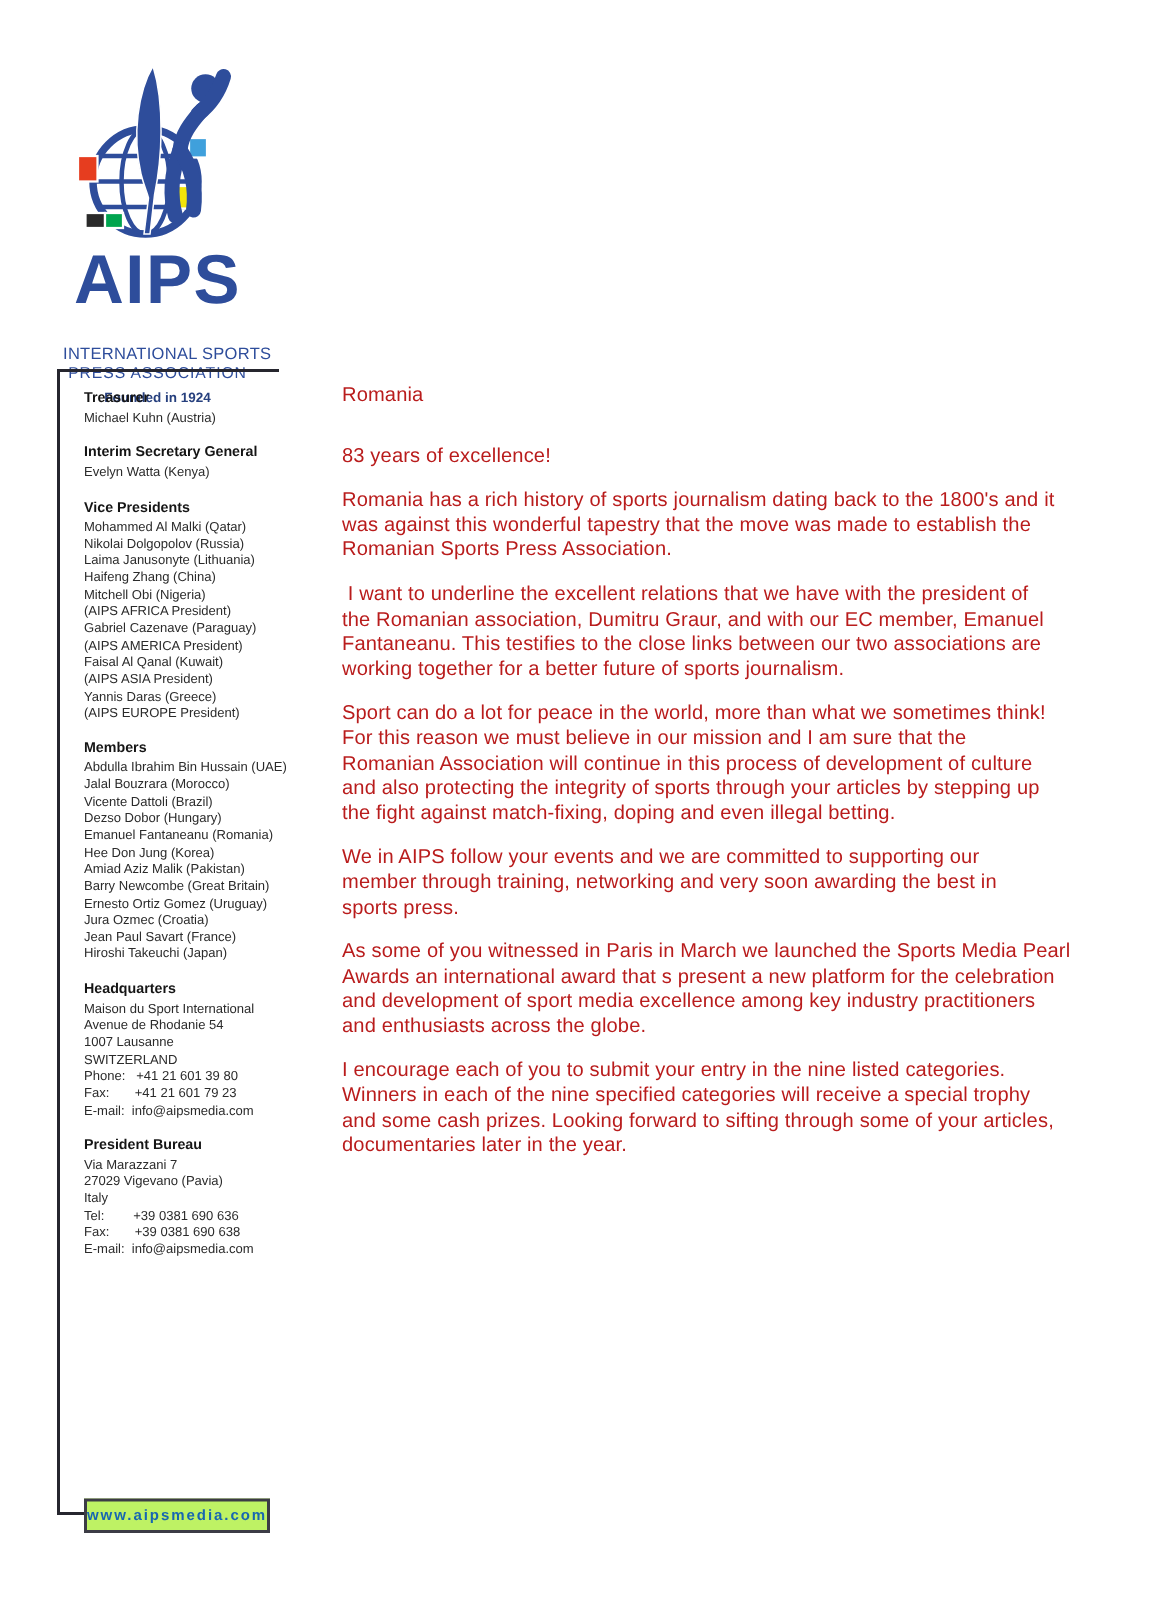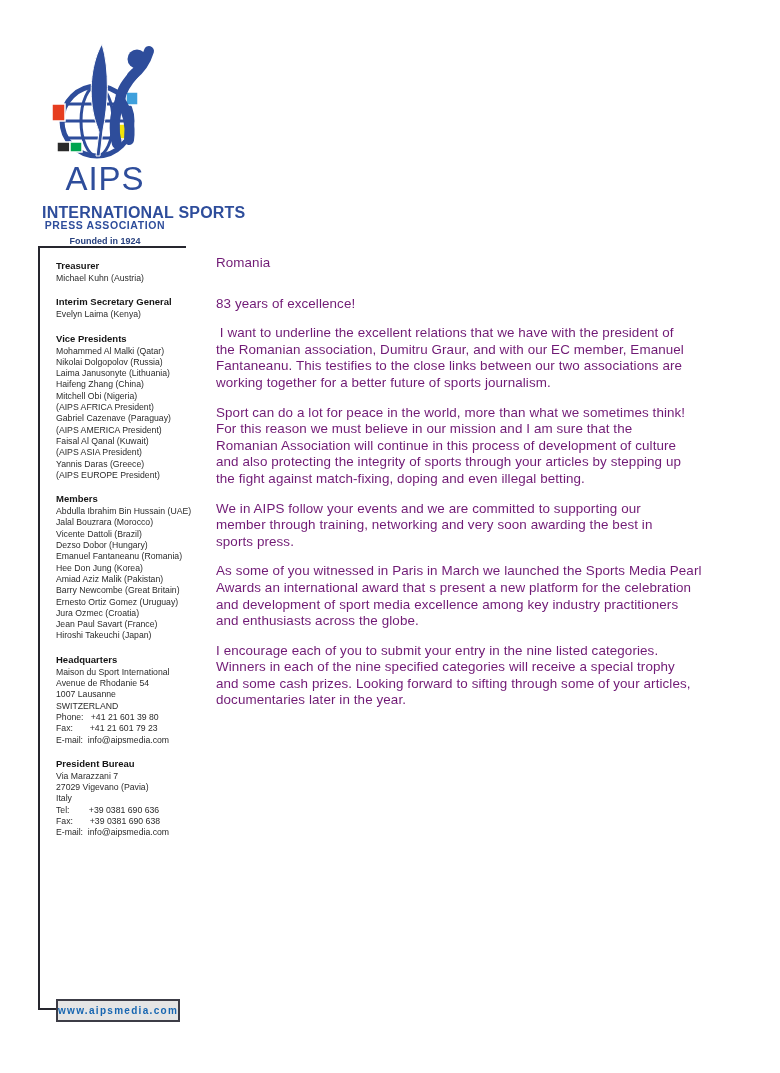--- a/index.html
+++ b/index.html
@@ -10,7 +10,7 @@
   
   .logo { position:absolute; left:42px; top:28px; width:126px; text-align:center; }
   .logo-acronym {
-    font-size:33px; font-weight:normal; color:#2e4d9b; line-height:1;
+    font-size:46px; font-weight:bold; color:#2e4d9b; line-height:1;
     letter-spacing:1px; margin-top:-2px;
   }
   .logo-sub {

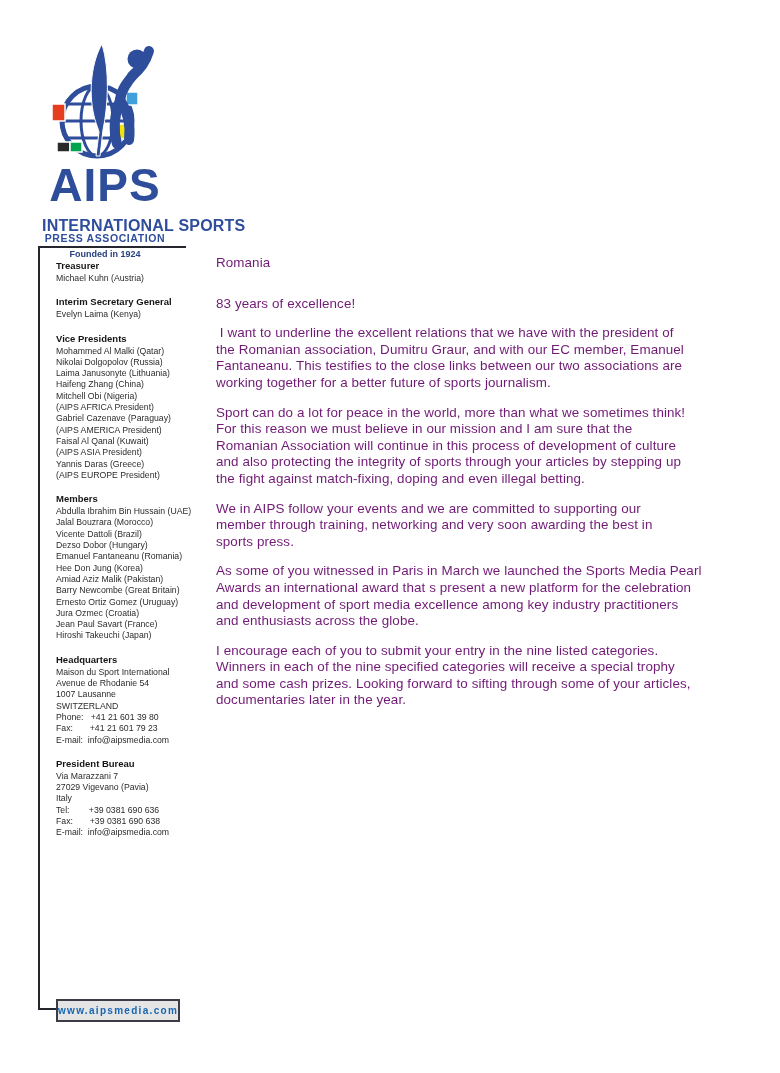--- a/index.html
+++ b/index.html
@@ -14,8 +14,8 @@
     letter-spacing:1px; margin-top:-2px;
   }
   .logo-sub {
-    font-size:16px; font-weight:bold; color:#2e4d9b;
-    letter-spacing:0.2px; line-height:13px; margin-top:11px; white-space:nowrap;
+    font-size:11px; font-weight:normal; color:#2e4d9b;
+    letter-spacing:0.2px; line-height:13px; margin-top:21px; white-space:nowrap;
   }
   .logo-sub2 { font-size:10.5px; font-weight:bold; color:#2e4d9b; letter-spacing:0.6px; line-height:13px; white-space:nowrap; }
   .logo-founded { font-size:9px; font-weight:bold; color:#27407e; margin-top:4px; }

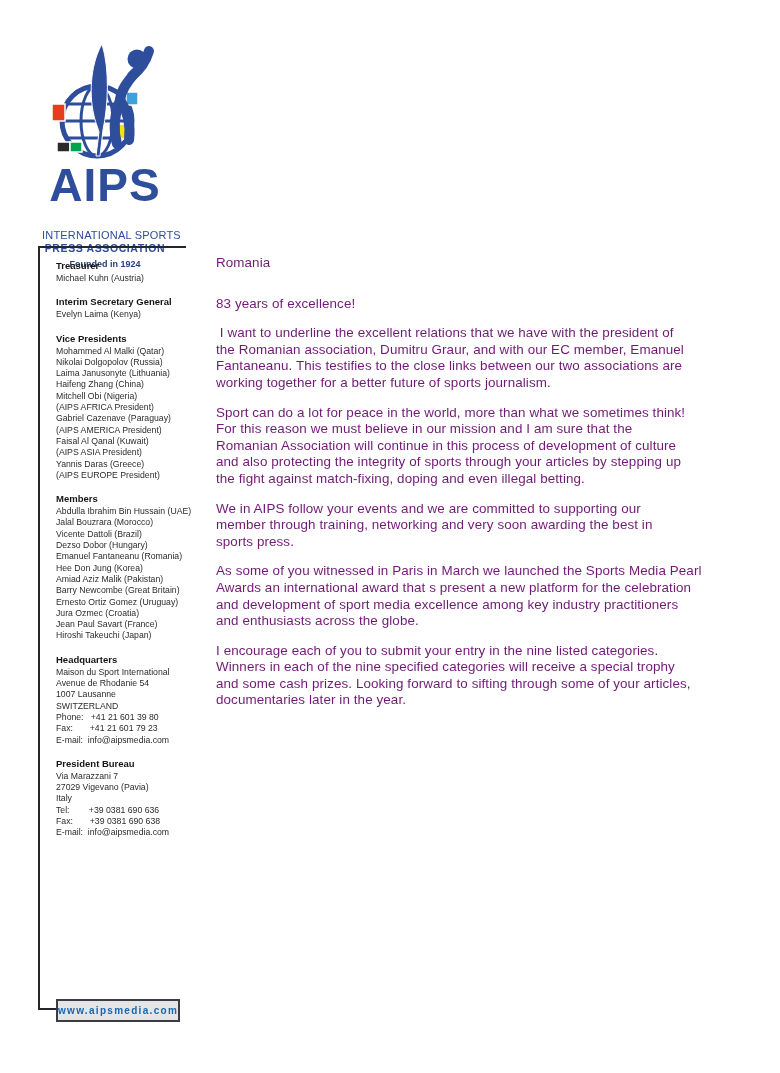--- a/index.html
+++ b/index.html
@@ -17,7 +17,7 @@
     font-size:11px; font-weight:normal; color:#2e4d9b;
     letter-spacing:0.2px; line-height:13px; margin-top:21px; white-space:nowrap;
   }
-  .logo-sub2 { font-size:10.5px; font-weight:bold; color:#2e4d9b; letter-spacing:0.6px; line-height:13px; white-space:nowrap; }
+  .logo-sub2 { font-size:10.5px; font-weight:normal; color:#2e4d9b; letter-spacing:0.6px; line-height:13px; white-space:nowrap; }
   .logo-founded { font-size:9px; font-weight:bold; color:#27407e; margin-top:4px; }
   
   .rule { position:absolute; background:#26262e; }

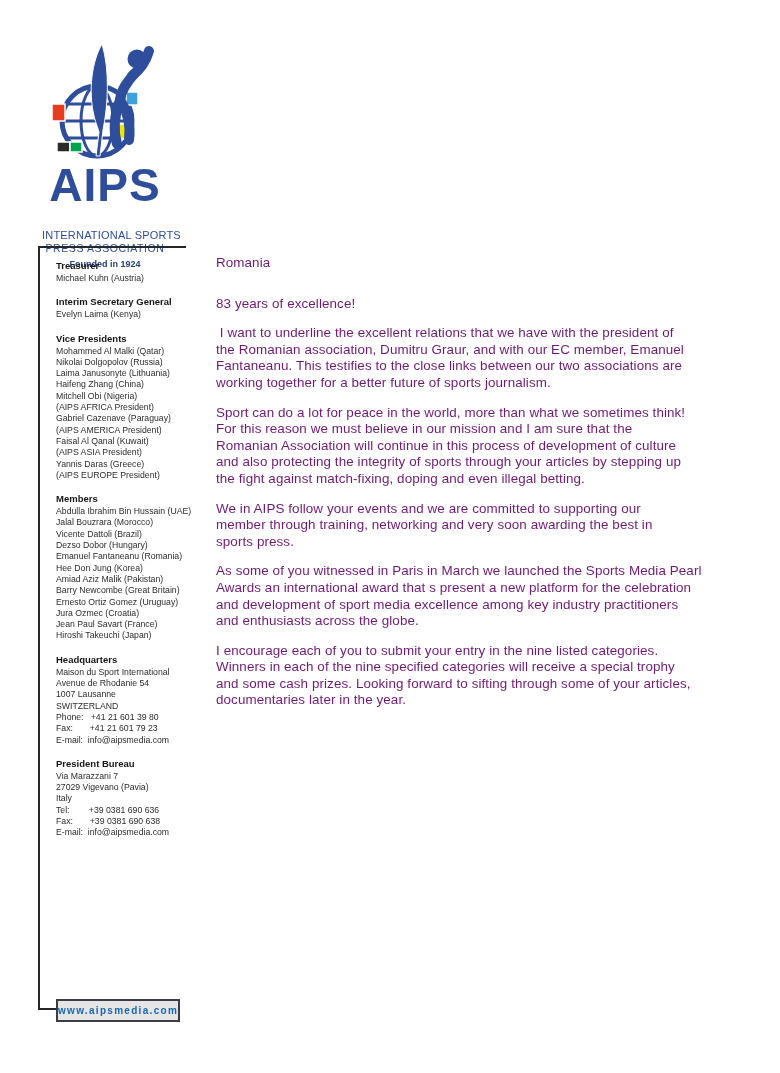--- a/index.html
+++ b/index.html
@@ -40,8 +40,8 @@
   .sb-line  { font-size:8.7px; color:#2b2b2b; line-height:11.3px; white-space:pre-wrap; }
   
   .letter {
-    position:absolute; left:216px; top:255px; width:540px;
-    font-size:13.4px; line-height:16.6px; color:#701a75; letter-spacing:0.1px;
+    position:absolute; left:228px; top:255px; width:540px;
+    font-size:13.4px; line-height:16.6px; color:#b91c1c; letter-spacing:0.1px;
   }
   .recipient { margin-bottom:24px; }
   .para { margin:0 0 13px 0; white-space:pre-wrap; }

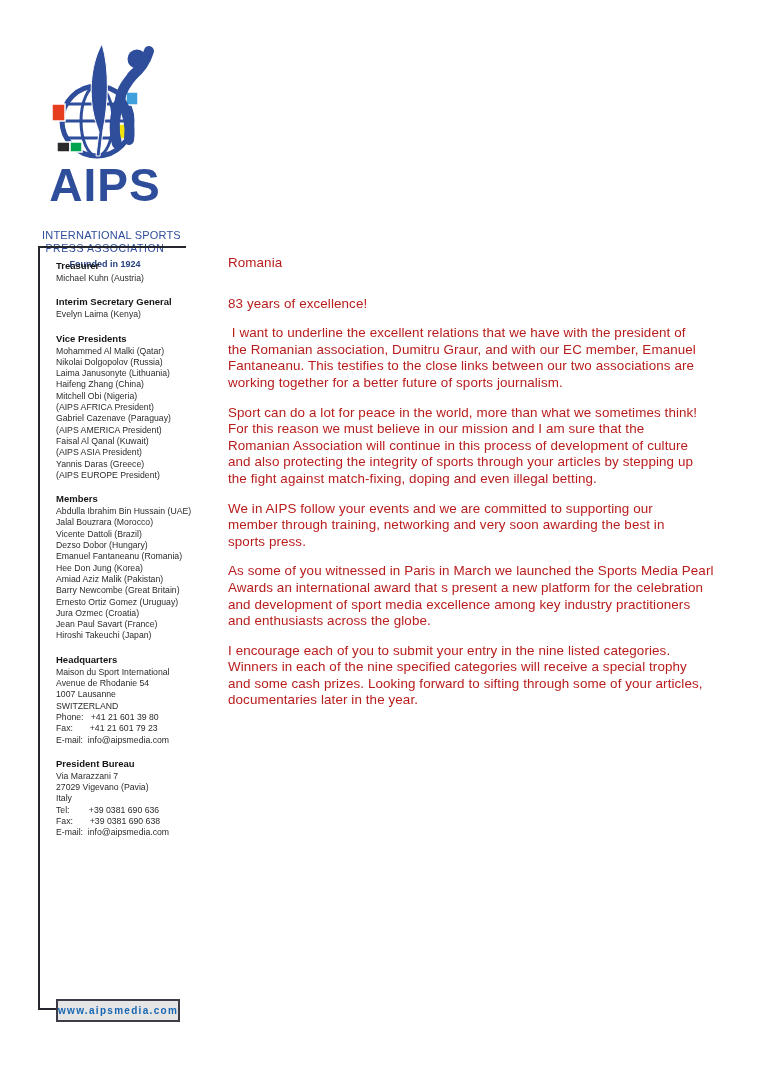--- a/index.html
+++ b/index.html
@@ -99,7 +99,7 @@
       </div>
       <div class="sb-section">
         <div class="sb-title">Interim Secretary General</div>
-        <div class="sb-line">Evelyn Laima (Kenya)</div>
+        <div class="sb-line">Evelyn Watta (Kenya)</div>
       </div>
       <div class="sb-section">
         <div class="sb-title">Vice Presidents</div>

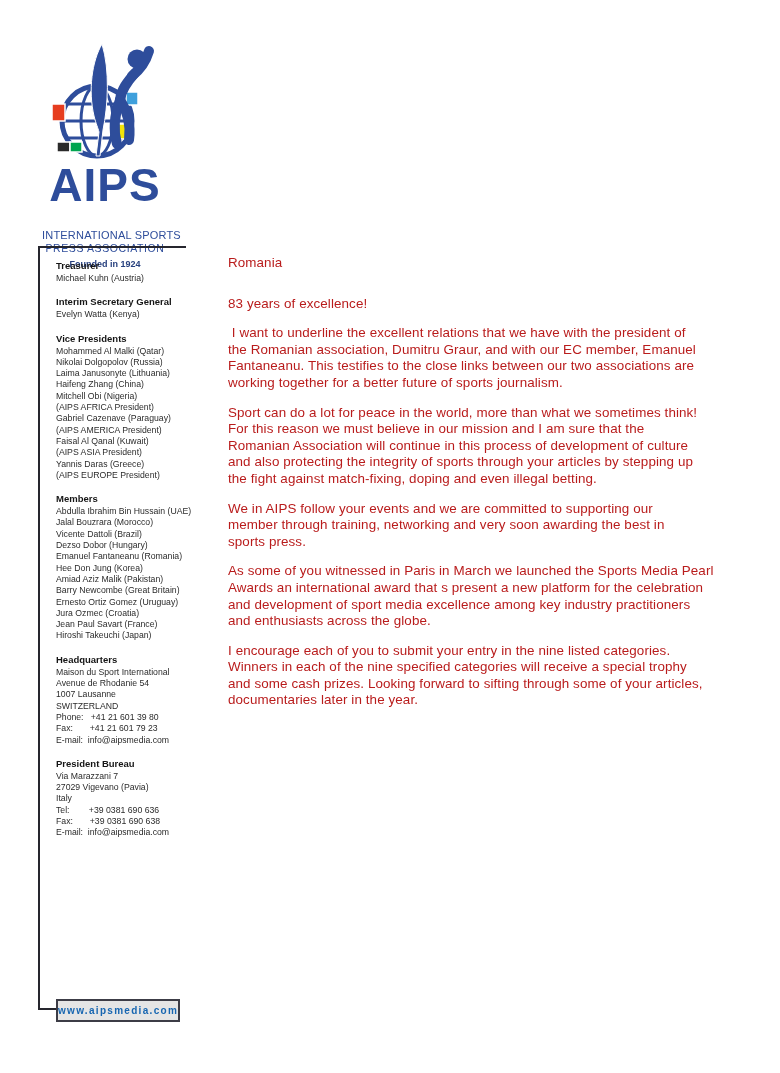--- a/index.html
+++ b/index.html
@@ -160,6 +160,9 @@
     <div class="recipient">Romania</div>
     <div id="paragraphs">
         <p class="para">83 years of excellence!</p>
+        <p class="para">Romania has a rich history of sports journalism dating back to the 1800's and it
+was against this wonderful tapestry that the move was made to establish the
+Romanian Sports Press Association.</p>
         <p class="para"> I want to underline the excellent relations that we have with the president of
 the Romanian association, Dumitru Graur, and with our EC member, Emanuel
 Fantaneanu. This testifies to the close links between our two associations are

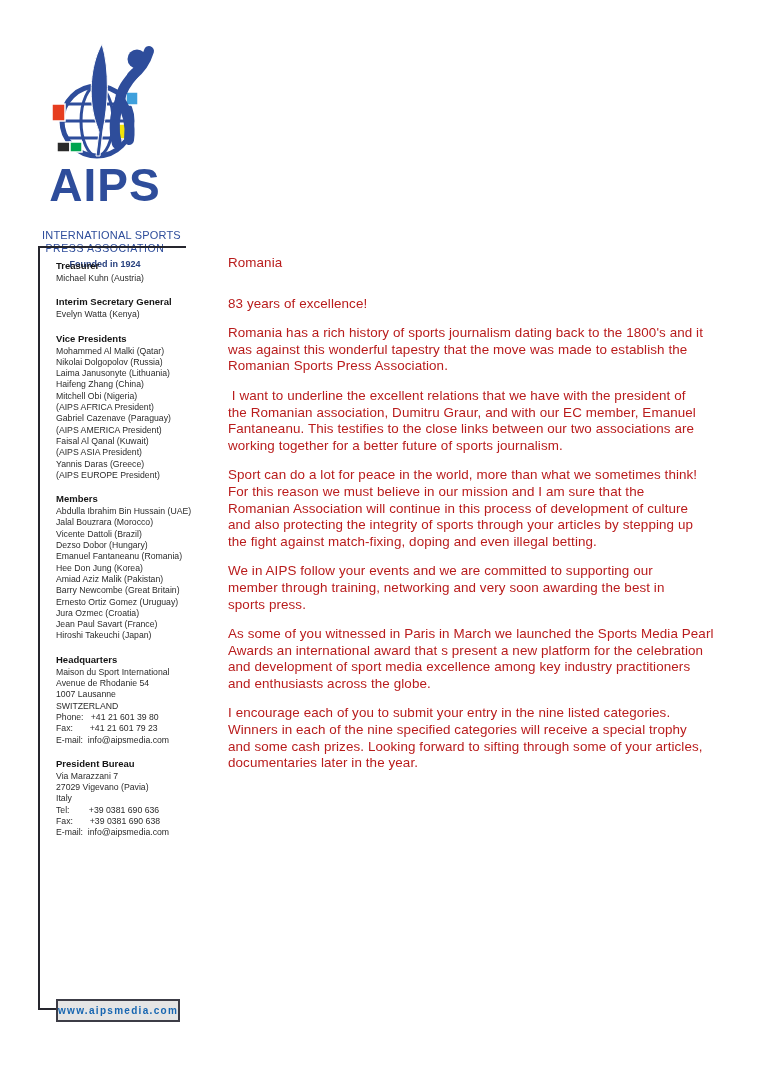--- a/index.html
+++ b/index.html
@@ -29,7 +29,7 @@
     position:absolute; left:56px; top:999px; width:120px;
     border:2px solid #3c3c46; padding:4px 0; text-align:center;
     font-size:10px; font-weight:bold; letter-spacing:1.3px; color:#1766b1;
-    background:#e5e5e5;
+    background:#bef264;
   }
   
   .sidebar { position:absolute; left:56px; top:260px; width:158px; }

